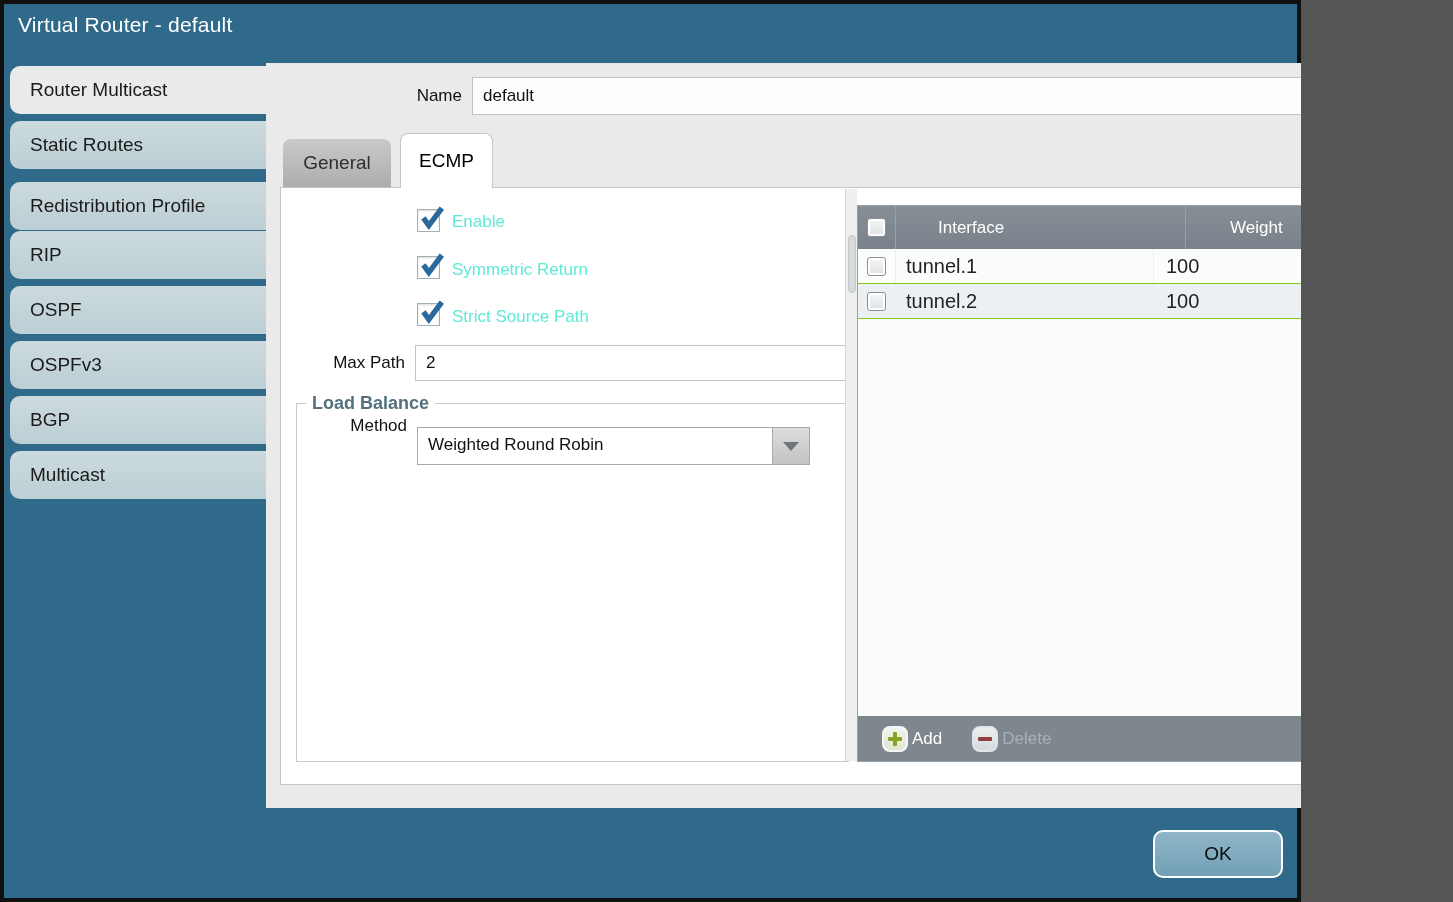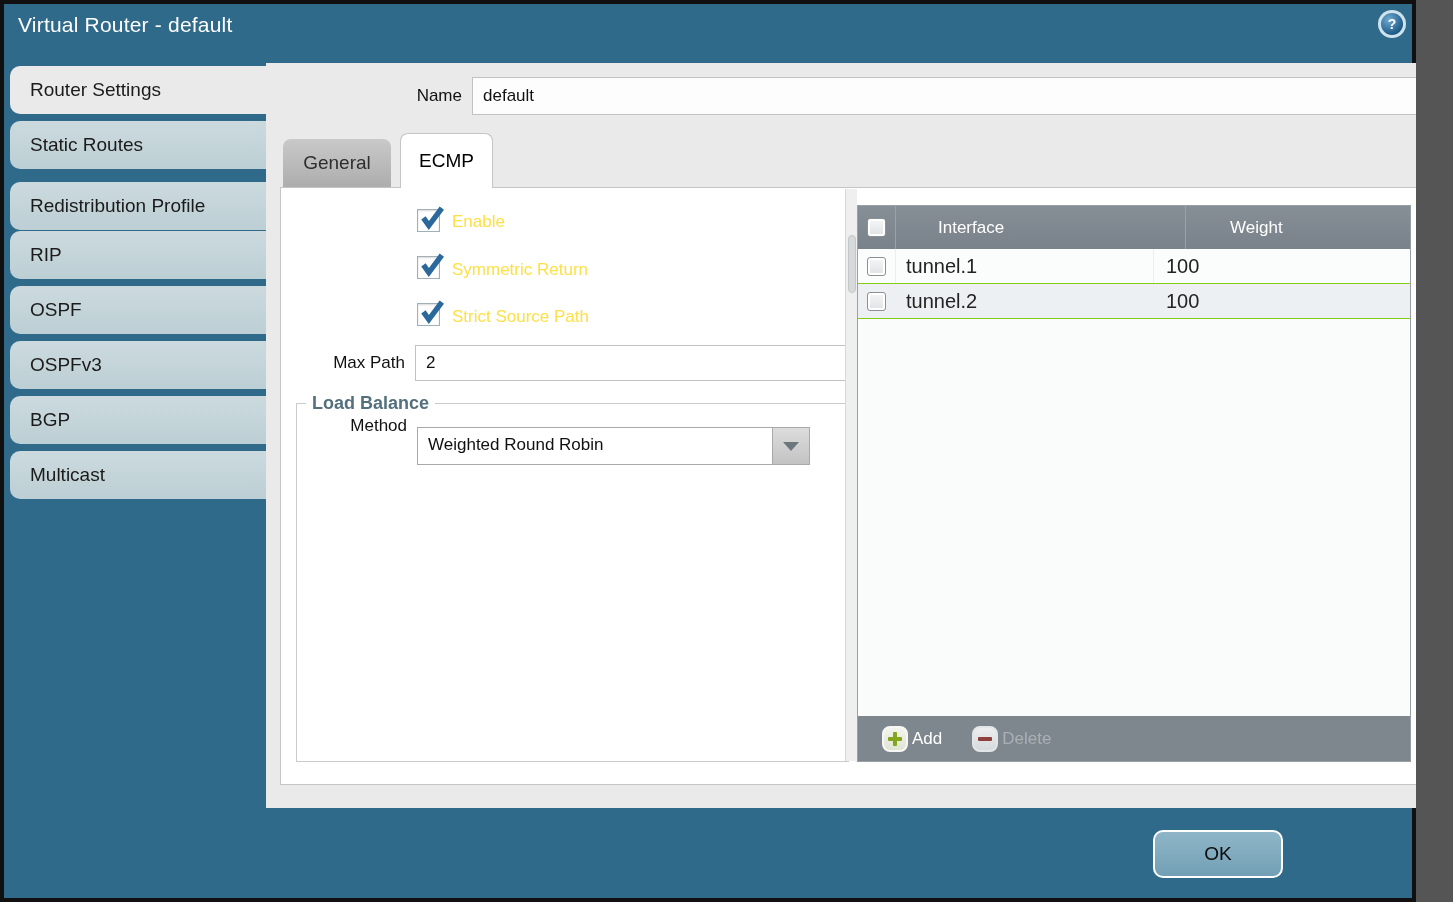--- a/index.html
+++ b/index.html
@@ -6,7 +6,7 @@
   html,body { background:#555; }
   body { font-family: "Liberation Sans", sans-serif; }
   #dialog {
-    position: relative; width: 1416px; height: 902px;
+    position: relative; width: 1301px; height: 902px;
     background: #2f6a8a;
     box-shadow: inset 0 0 0 4px #101010;
     overflow: hidden;

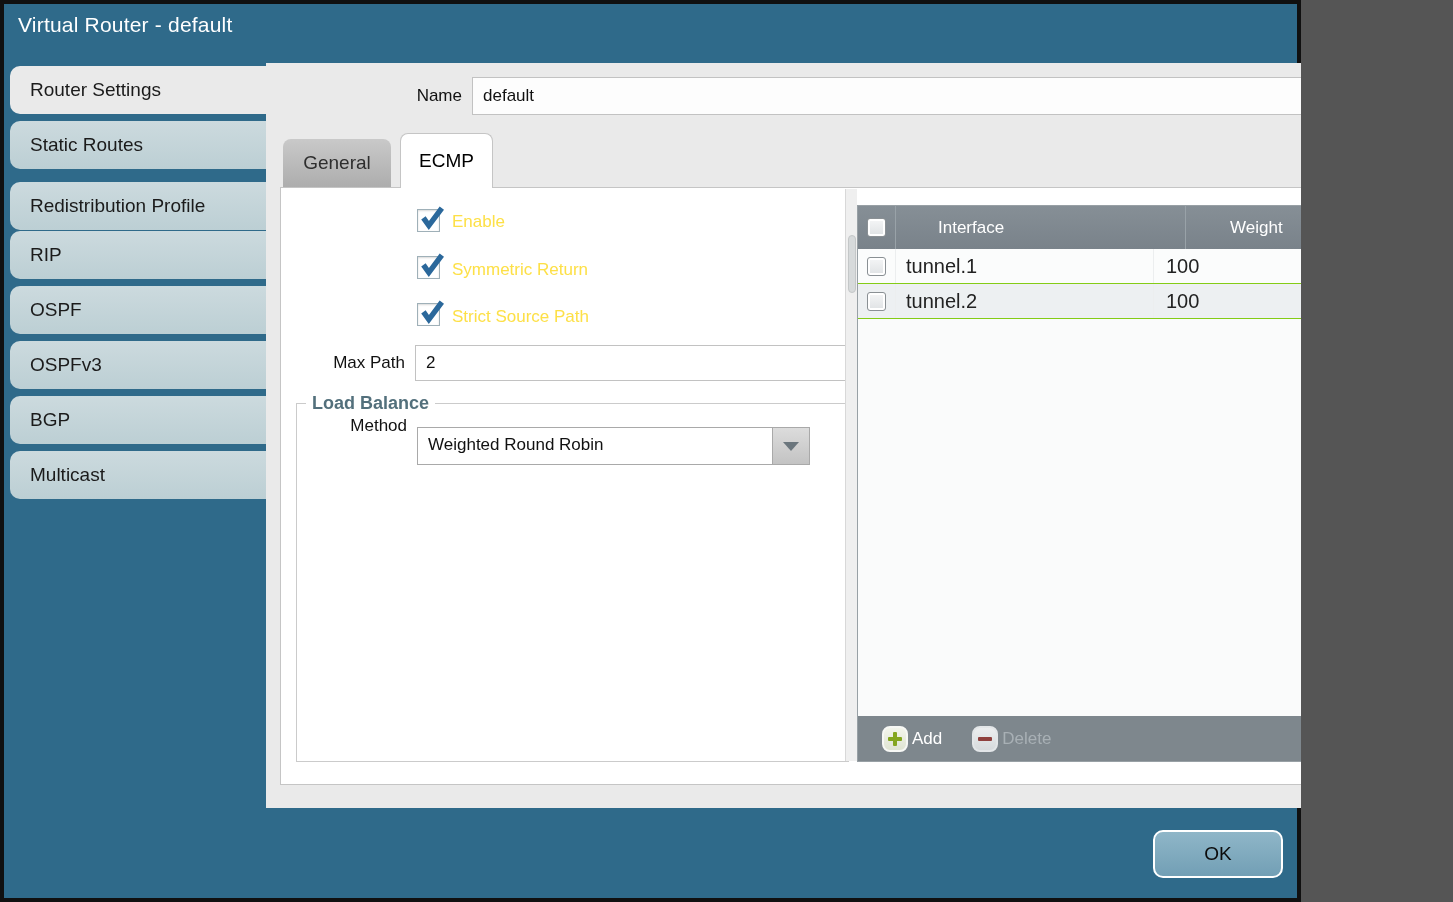--- a/index.html
+++ b/index.html
@@ -147,7 +147,7 @@
   <div class="abs card"></div>
 
   <div class="abs side-item active" style="top:66px">
-      <span>Router Settings</span>
+      <span>Router Multicast</span>
     </div>
   <div class="abs side-item" style="top:121px">
       <span>Static Routes</span>

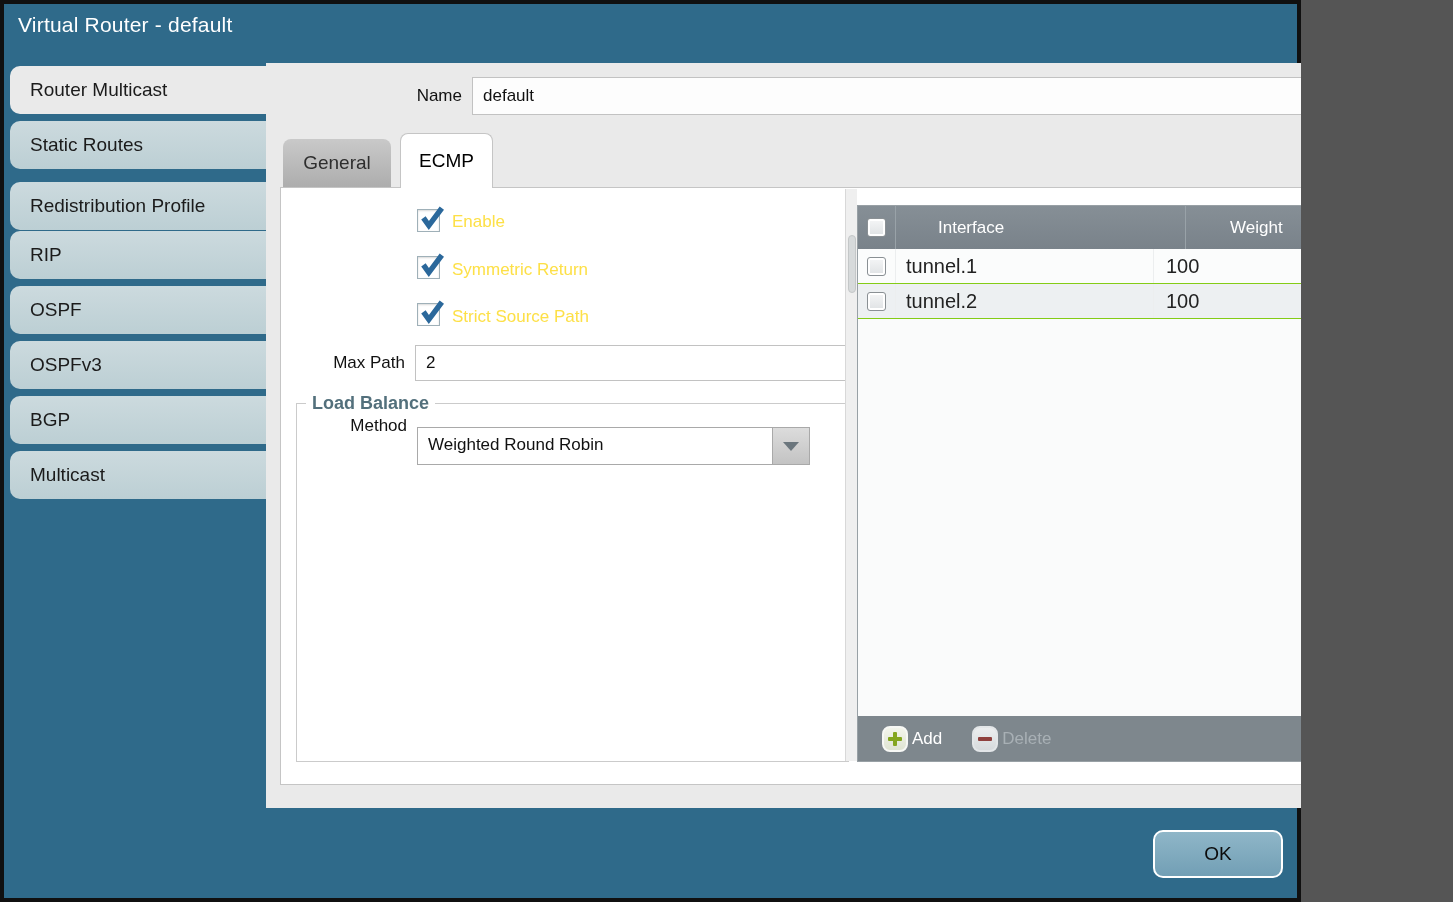--- a/index.html
+++ b/index.html
@@ -61,7 +61,7 @@
   .cbx { width:23px; height:23px; background:#fff; border:1px solid #9fb0b8;
     box-shadow: inset 0 1px 2px rgba(0,0,0,.15); position:absolute; cursor:pointer; }
   .cbx svg { position:absolute; left:0px; top:-4px; width:26px; height:26px; overflow:visible; }
-  .cbx-label { position:absolute; font-size:17px; color:#fde047; }
+  .cbx-label { position:absolute; font-size:17px; color:#5eead4; }
 
   
   .mp-label { left:295px; top:353px; width:110px; text-align:right; font-size:17px; color:#111; }

